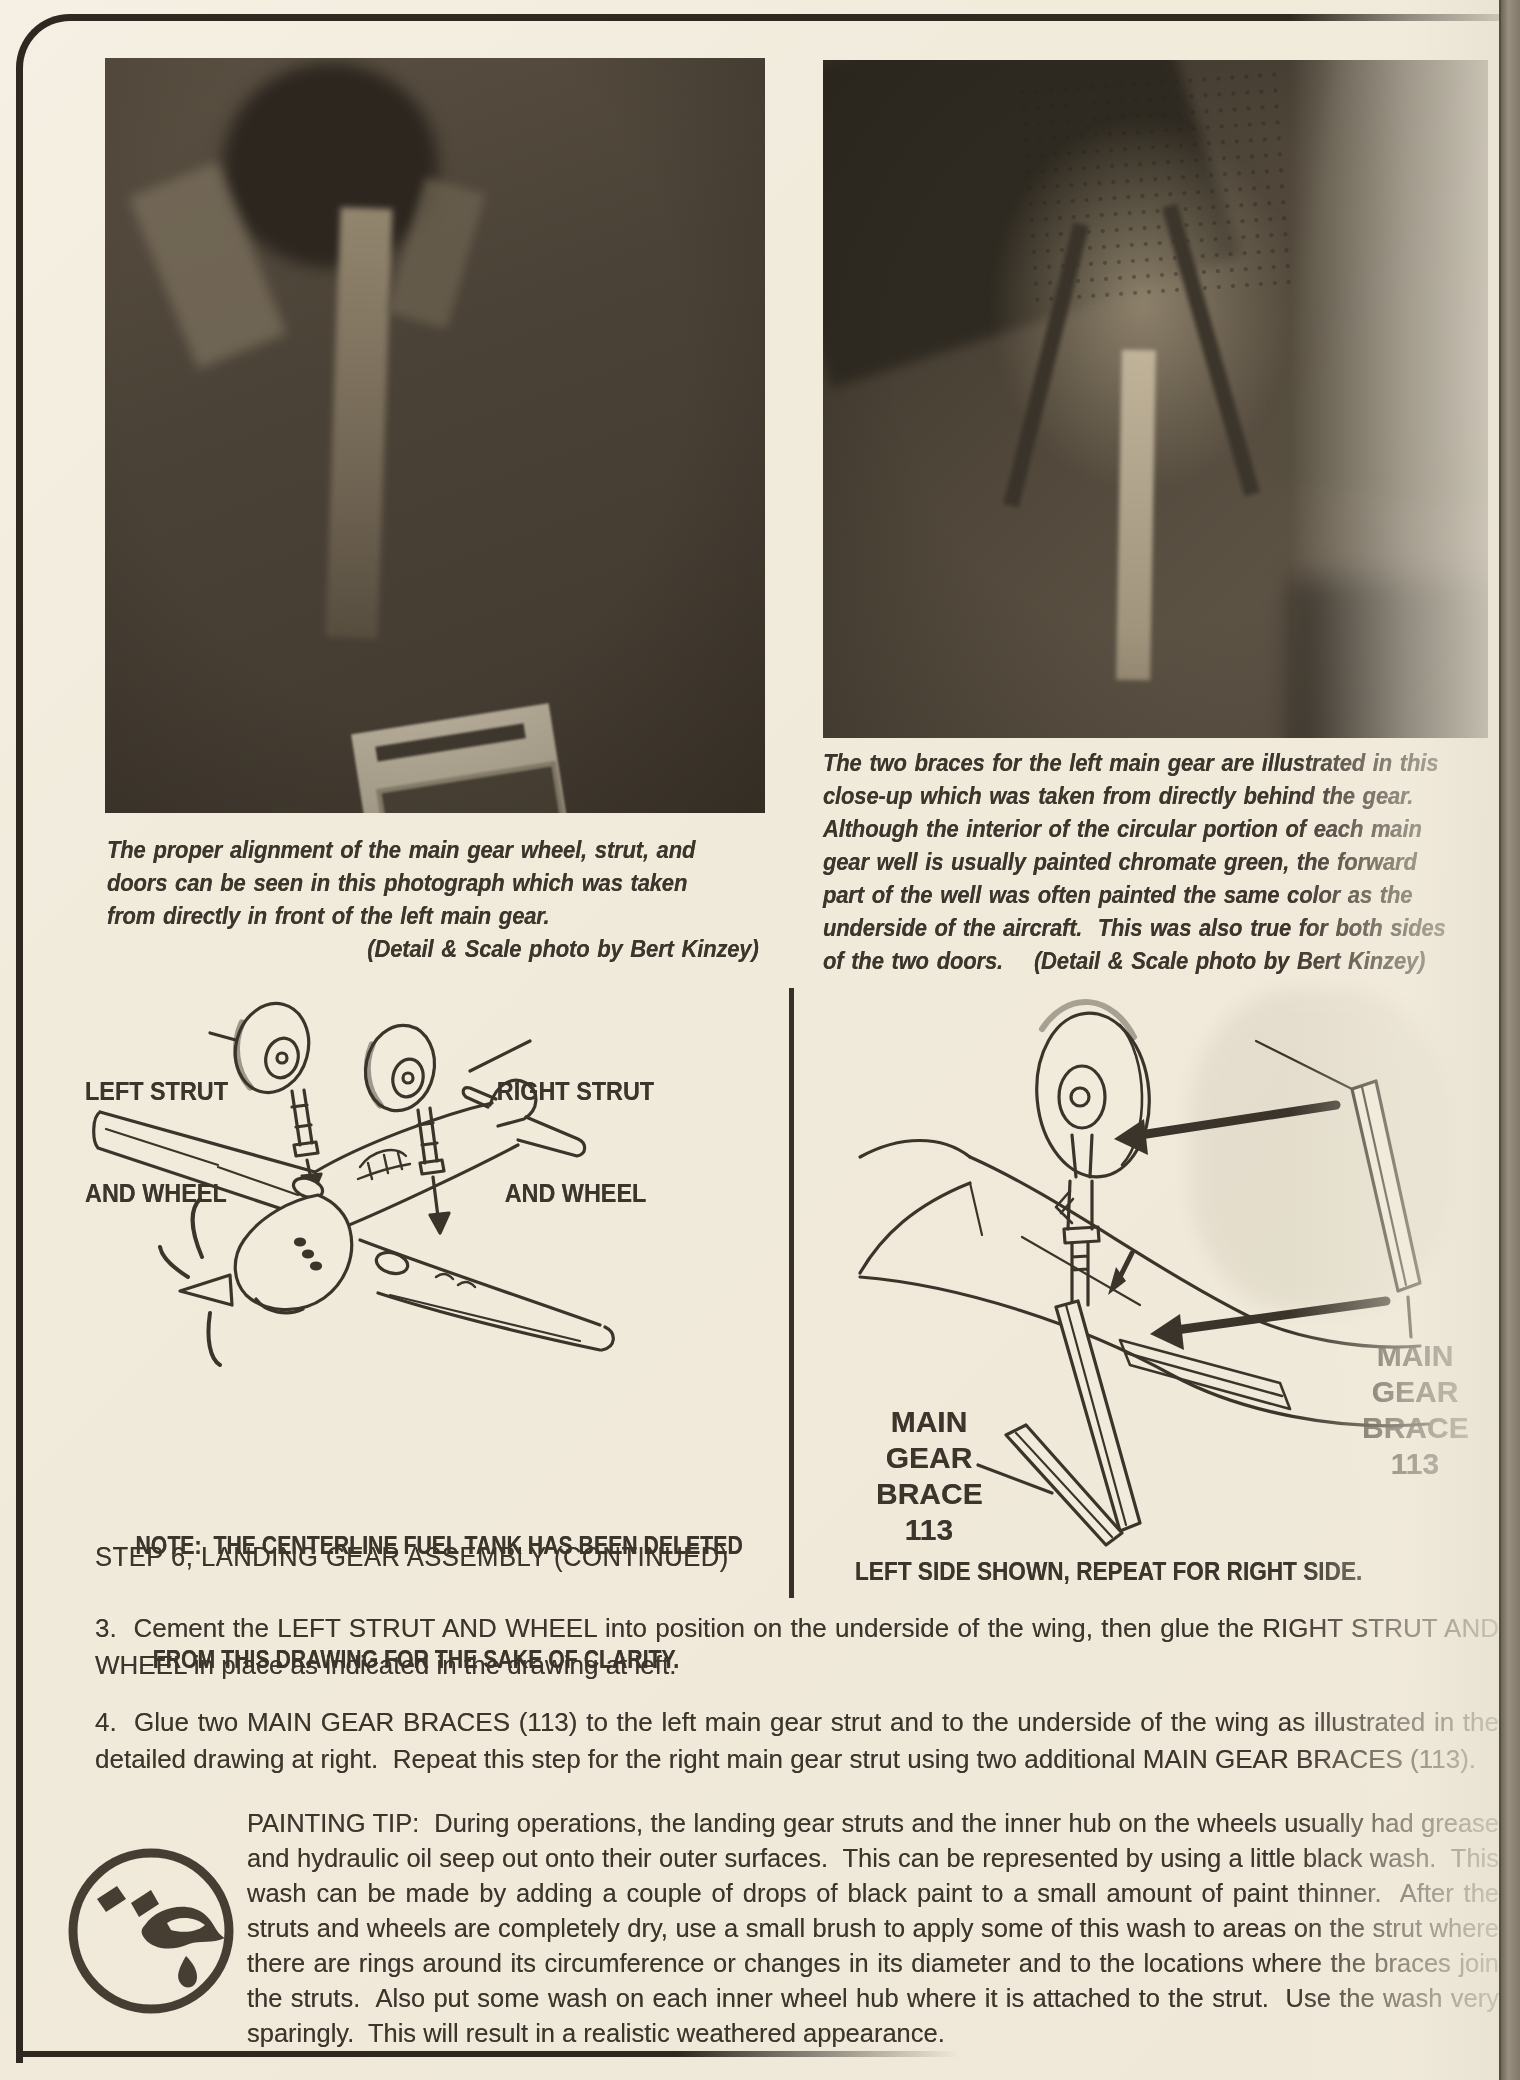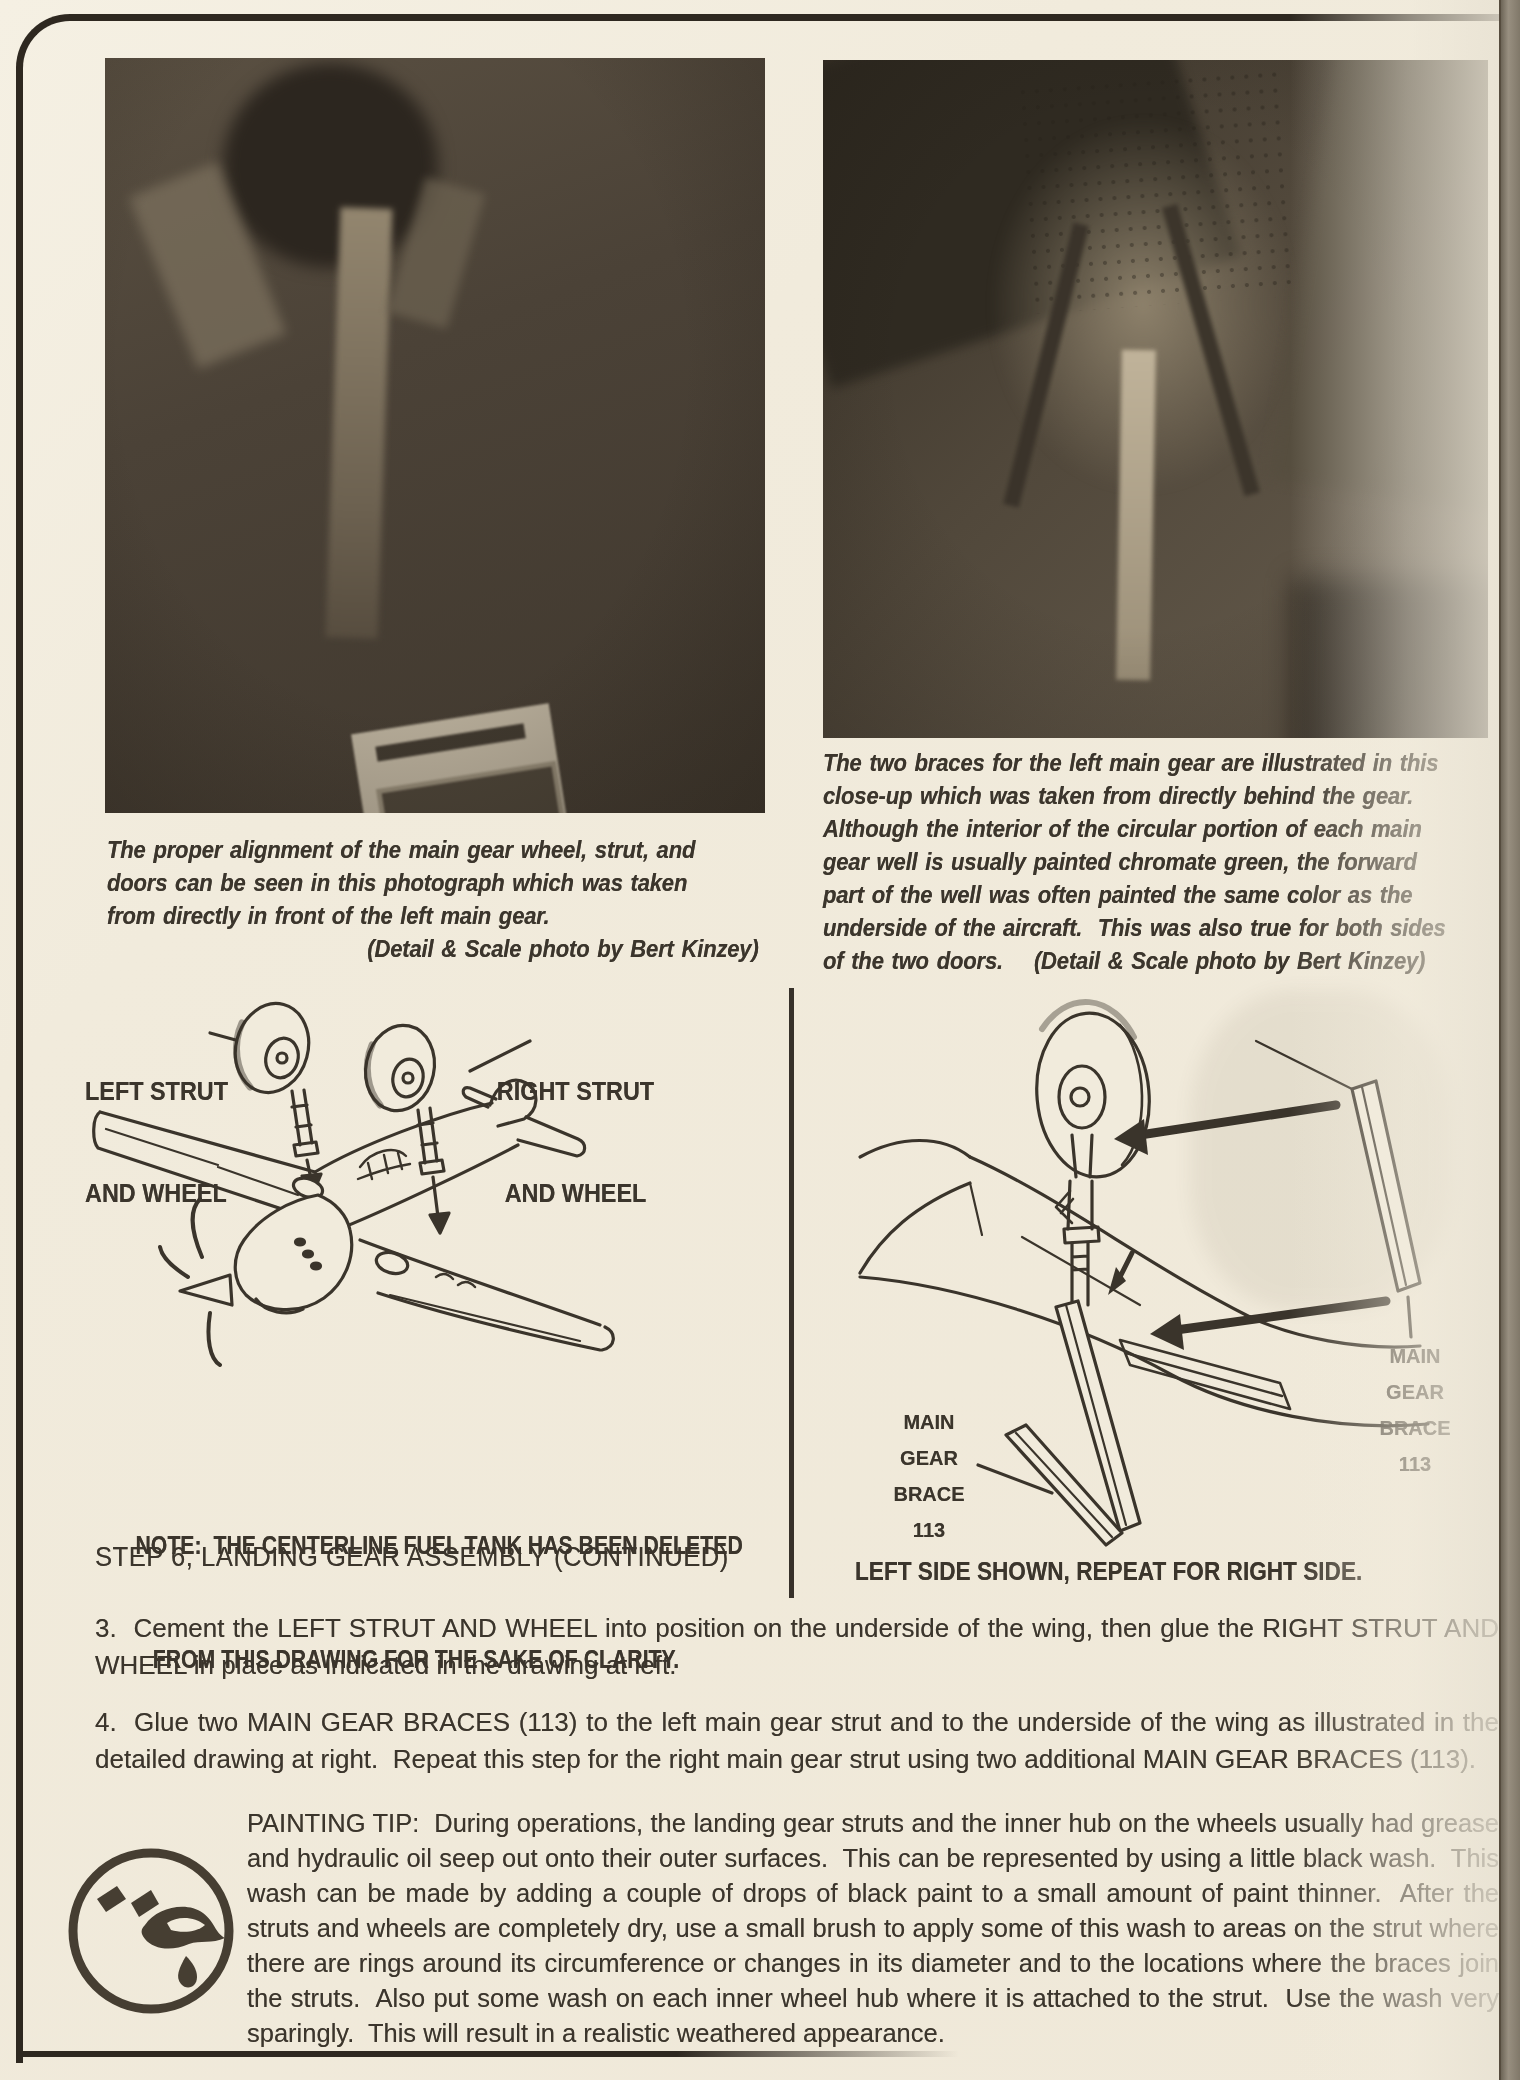--- a/index.html
+++ b/index.html
@@ -56,7 +56,7 @@
     text-shadow:0 0 0.6px rgba(59,53,44,.7);}
   .step-heading{z-index:3;font-size:27px;transform:scaleX(0.95);transform-origin:left top;
     white-space:pre;letter-spacing:0.5px;text-shadow:0 0 0.5px rgba(59,53,44,.6);}
-  .brace-label{z-index:3;font-weight:bold;font-size:20px;line-height:36px;text-align:center;
+  .brace-label{z-index:3;font-weight:bold;font-size:30px;line-height:36px;text-align:center;
     text-shadow:0 0 0.5px rgba(59,53,44,.6);}
   .diagram-footer{z-index:3;font-weight:bold;font-size:26px;transform:scaleX(0.87);
     transform-origin:left top;white-space:pre;text-shadow:0 0 0.6px rgba(59,53,44,.7);}

